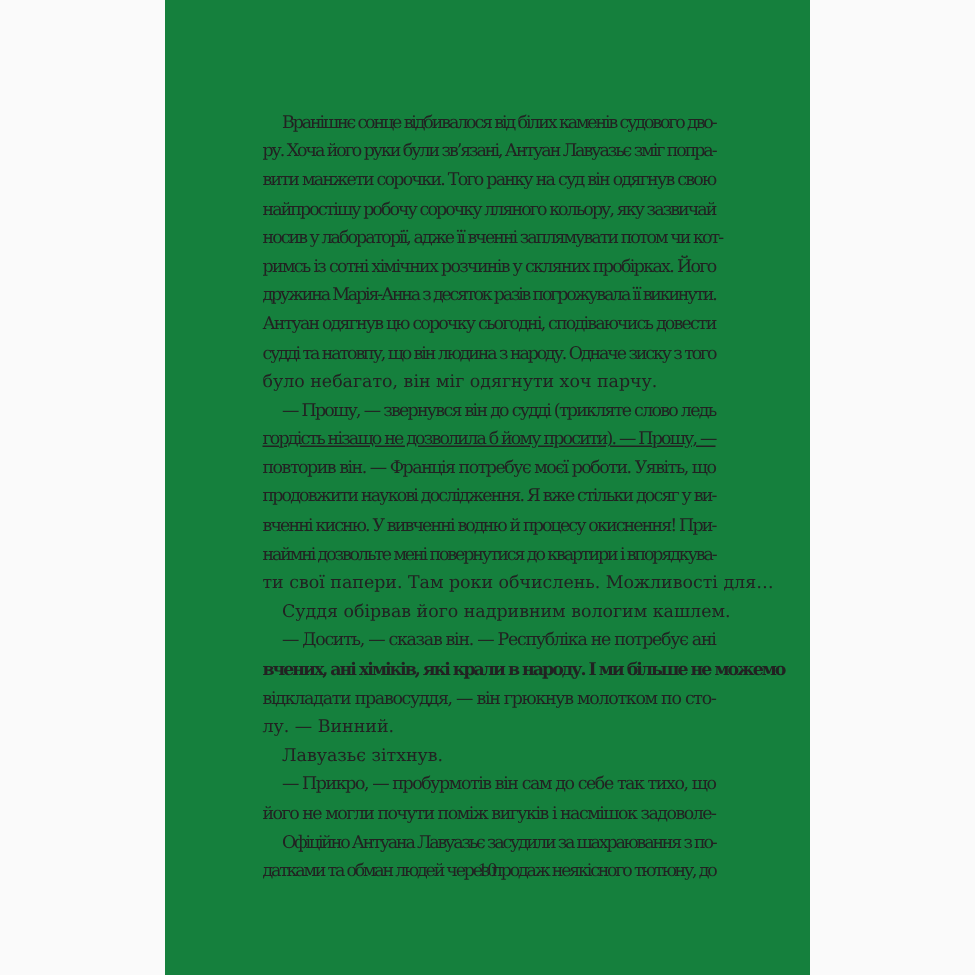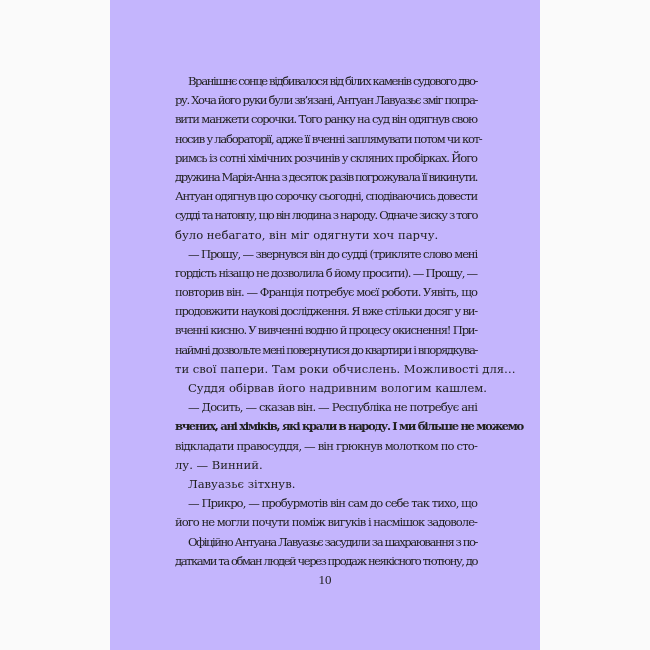--- a/index.html
+++ b/index.html
@@ -19,7 +19,7 @@
       top: 0;
       width: 430px;
       height: 650px;
-      background: #c4b5fd;
+      background: #15803d;
     }
     .text-block {
       position: absolute;

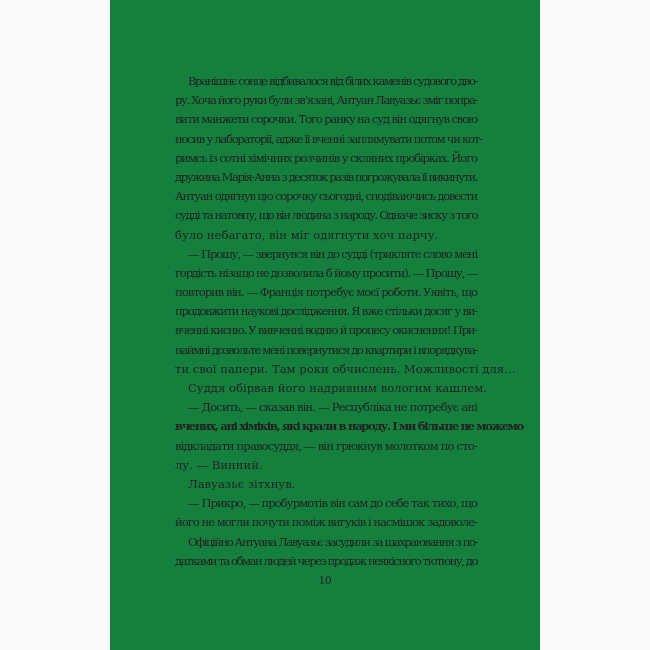--- a/index.html
+++ b/index.html
@@ -67,6 +67,7 @@
       <span class="line indent" style="word-spacing: 0px; letter-spacing: -1.40571px;"><span class="">Вранішнє сонце відбивалося від білих каменів судового дво-</span></span>
       <span class="line" style="word-spacing: 0px; letter-spacing: -1.36322px;"><span class="">ру. Хоча його руки були зв’язані, Антуан Лавуазьє зміг попра-</span></span>
       <span class="line" style="word-spacing: 0px; letter-spacing: -1.15569px;"><span class="">вити манжети сорочки. Того ранку на суд він одягнув свою</span></span>
+      <span class="line" style="word-spacing: 0px; letter-spacing: -1.27511px;"><span class="">найпростішу робочу сорочку лляного кольору, яку зазвичай</span></span>
       <span class="line" style="word-spacing: 0px; letter-spacing: -1.29323px;"><span class="">носив у лабораторії, адже її вченні заплямувати потом чи кот-</span></span>
       <span class="line" style="word-spacing: 0px; letter-spacing: -1.11261px;"><span class="">римсь із сотні хімічних розчинів у скляних пробірках. Його</span></span>
       <span class="line" style="word-spacing: 0px; letter-spacing: -1.45048px;"><span class="">дружина Марія-Анна з десяток разів погрожувала її викинути.</span></span>

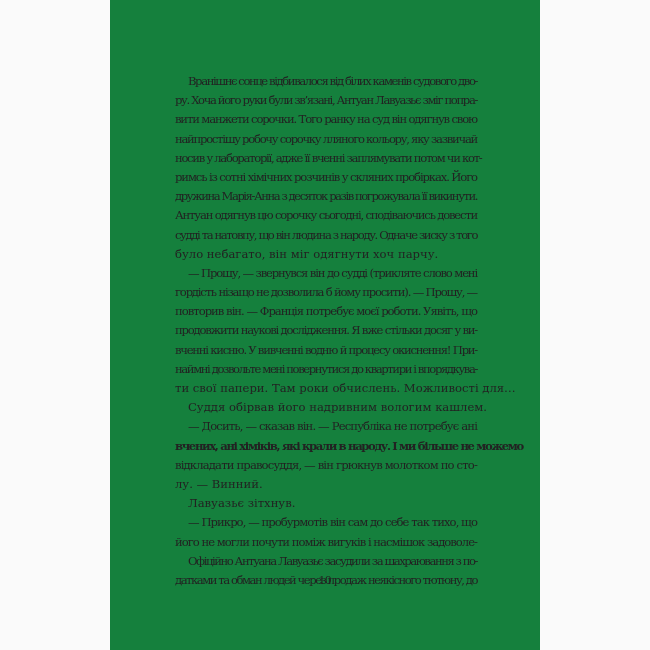--- a/index.html
+++ b/index.html
@@ -74,7 +74,7 @@
       <span class="line" style="word-spacing: 0px; letter-spacing: -1.20117px;"><span class="">Антуан одягнув цю сорочку сьогодні, сподіваючись довести</span></span>
       <span class="line" style="word-spacing: 0px; letter-spacing: -1.39114px;"><span class="">судді та натовпу, що він людина з народу. Одначе зиску з того</span></span>
       <span class="line last"><span class="">було небагато, він міг одягнути хоч парчу.</span></span>
-      <span class="line indent" style="word-spacing: 0px; letter-spacing: -1.14554px;"><span class="">— Прошу, — звернувся він до судді (трикляте слово мені</span></span>
+      <span class="line indent" style="word-spacing: 0px; letter-spacing: -1.14554px;"><span class="">— Прошу, — звернувся він до судді (трикляте слово ледь</span></span>
       <span class="line" style="word-spacing: 0px; letter-spacing: -1.20117px;"><span class="">гордість нізащо не дозволила б йому просити). — Прошу, —</span></span>
       <span class="line" style="word-spacing: 0px; letter-spacing: -0.988839px;"><span class="">повторив він. — Франція потребує моєї роботи. Уявіть, що</span></span>
       <span class="line" style="word-spacing: 0px; letter-spacing: -1.21409px;"><span class="">продовжити наукові дослідження. Я вже стільки досяг у ви-</span></span>

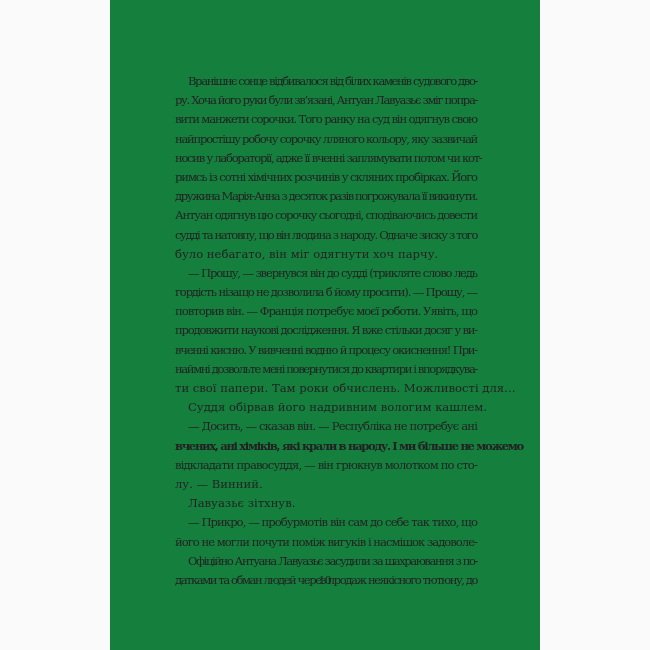--- a/index.html
+++ b/index.html
@@ -75,7 +75,7 @@
       <span class="line" style="word-spacing: 0px; letter-spacing: -1.39114px;"><span class="">судді та натовпу, що він людина з народу. Одначе зиску з того</span></span>
       <span class="line last"><span class="">було небагато, він міг одягнути хоч парчу.</span></span>
       <span class="line indent" style="word-spacing: 0px; letter-spacing: -1.14554px;"><span class="">— Прошу, — звернувся він до судді (трикляте слово ледь</span></span>
-      <span class="line" style="word-spacing: 0px; letter-spacing: -1.20117px;"><span class="">гордість нізащо не дозволила б йому просити). — Прошу, —</span></span>
+      <span class="line" style="word-spacing: 0px; letter-spacing: -1.20117px; text-decoration: underline;"><span class="">гордість нізащо не дозволила б йому просити). — Прошу, —</span></span>
       <span class="line" style="word-spacing: 0px; letter-spacing: -0.988839px;"><span class="">повторив він. — Франція потребує моєї роботи. Уявіть, що</span></span>
       <span class="line" style="word-spacing: 0px; letter-spacing: -1.21409px;"><span class="">продовжити наукові дослідження. Я вже стільки досяг у ви-</span></span>
       <span class="line" style="word-spacing: 0px; letter-spacing: -1.23438px;"><span class="">вченні кисню. У вивченні водню й процесу окиснення! При-</span></span>

